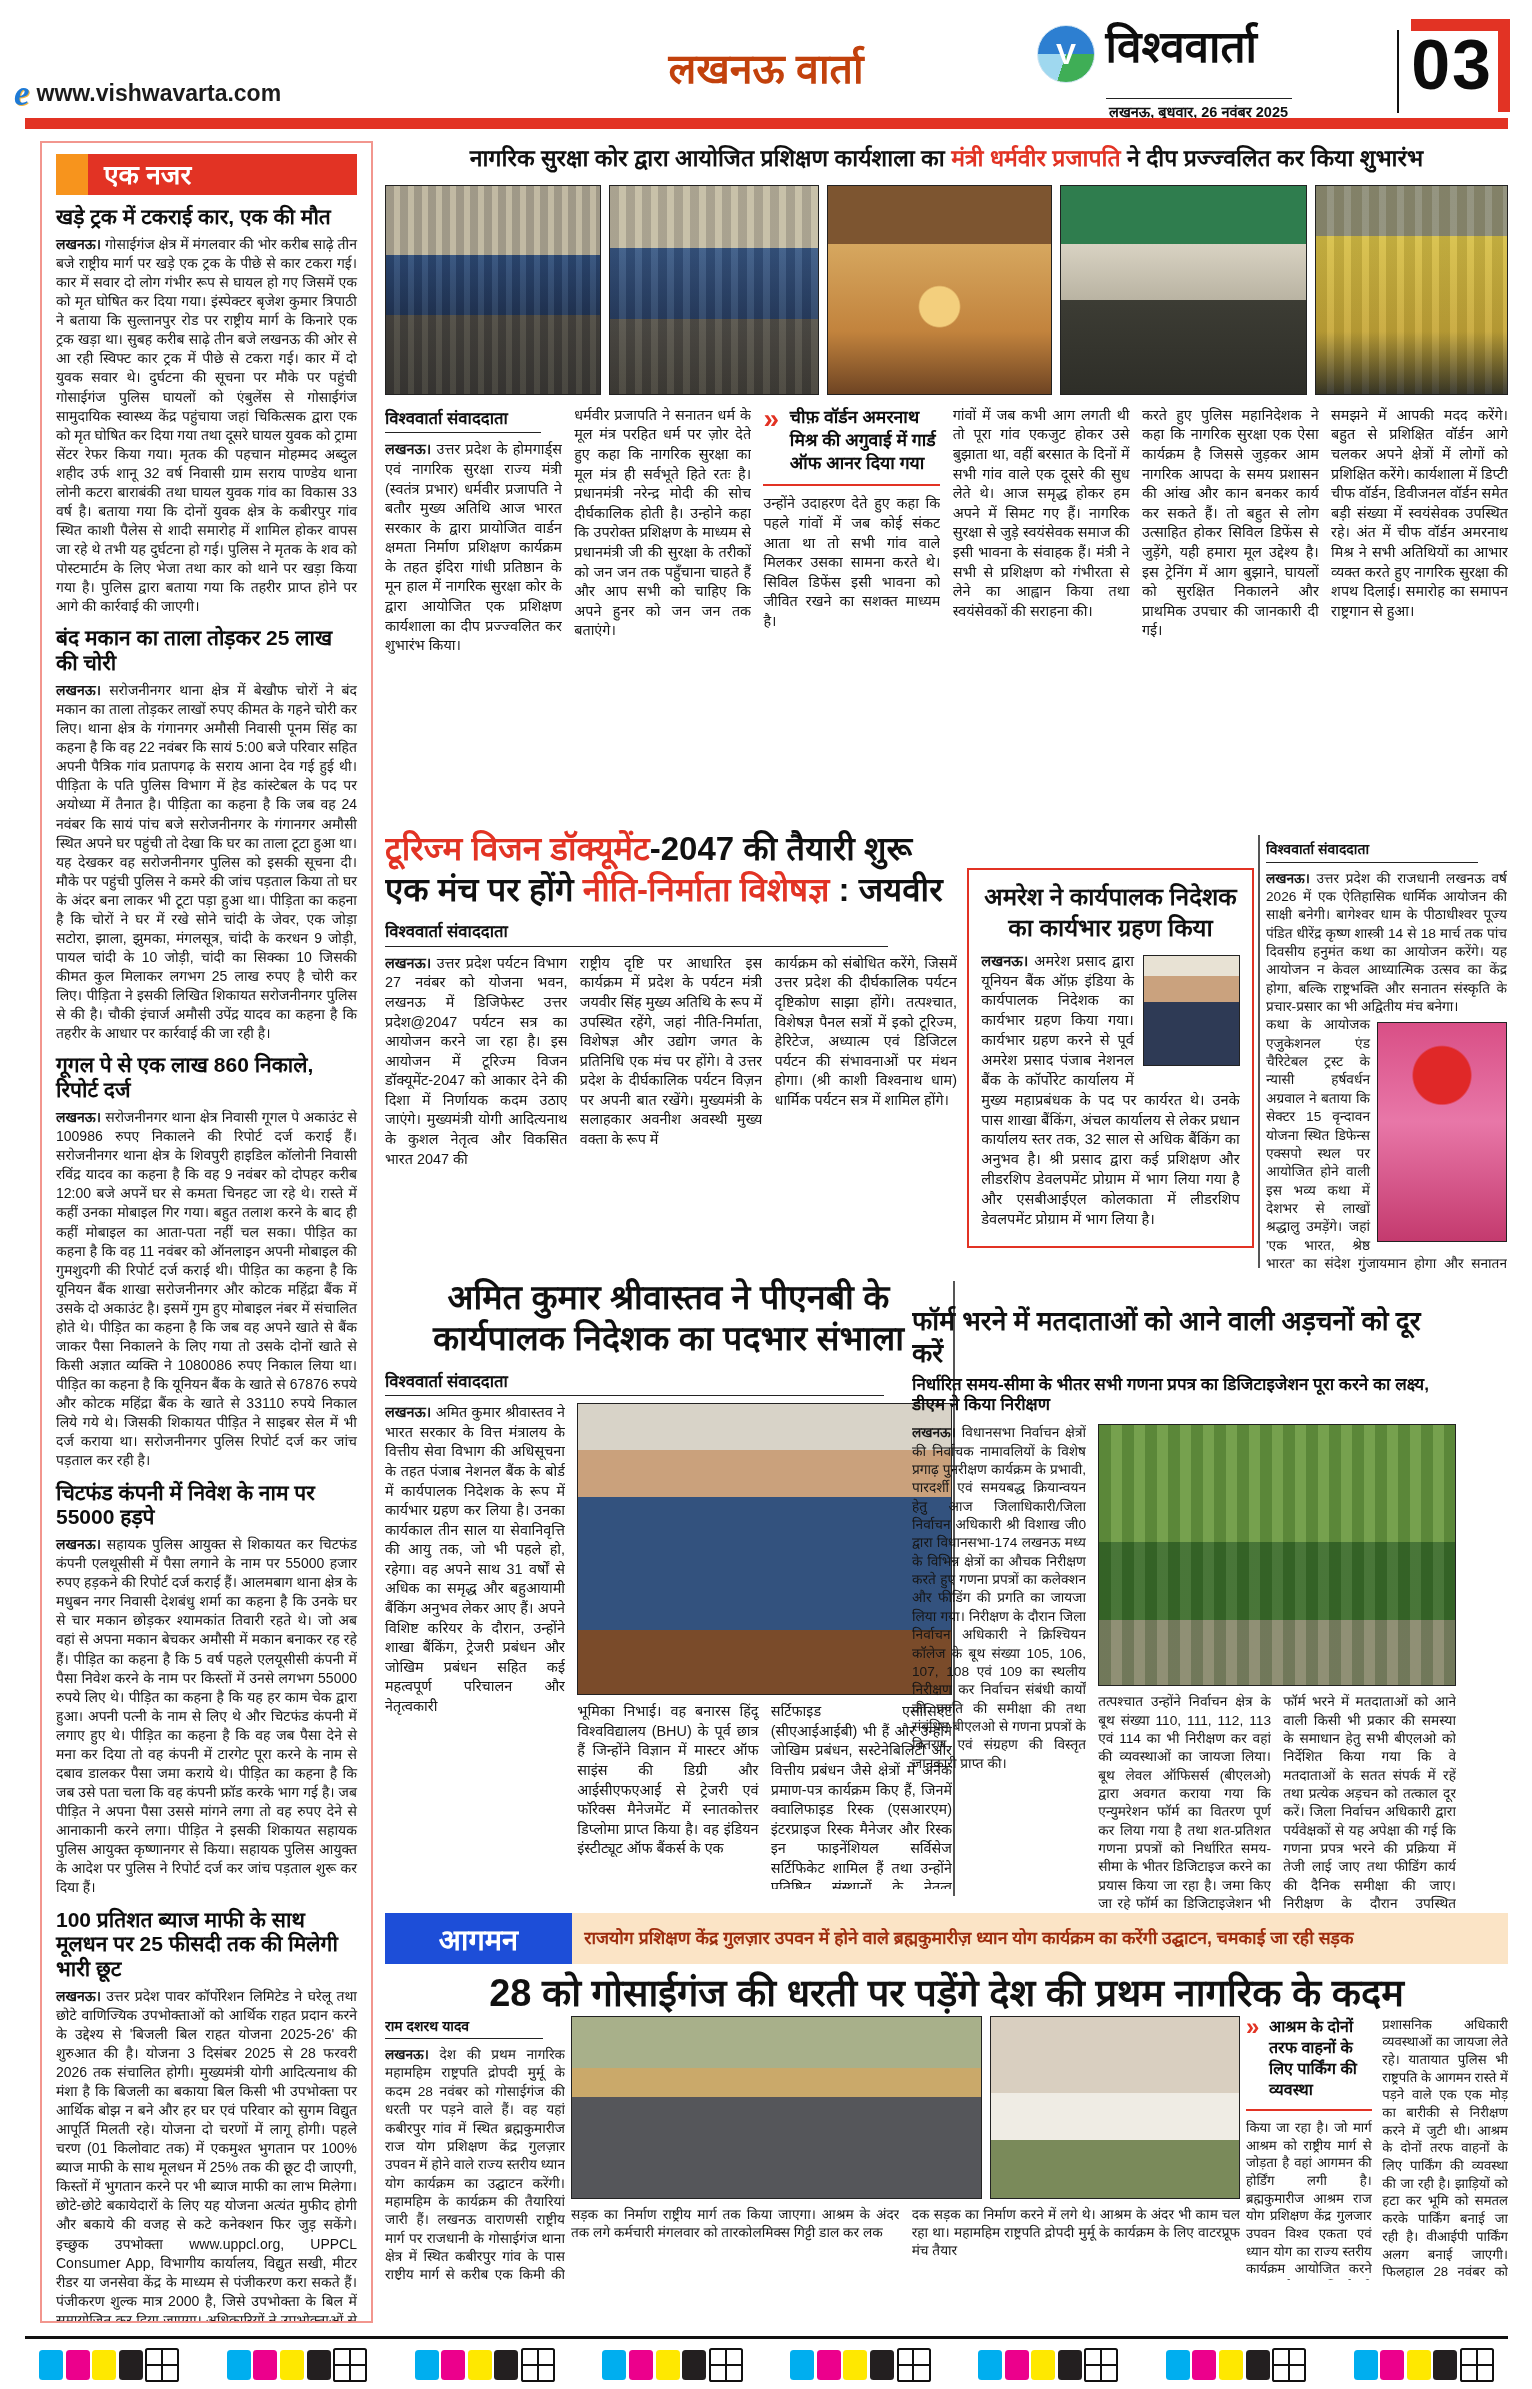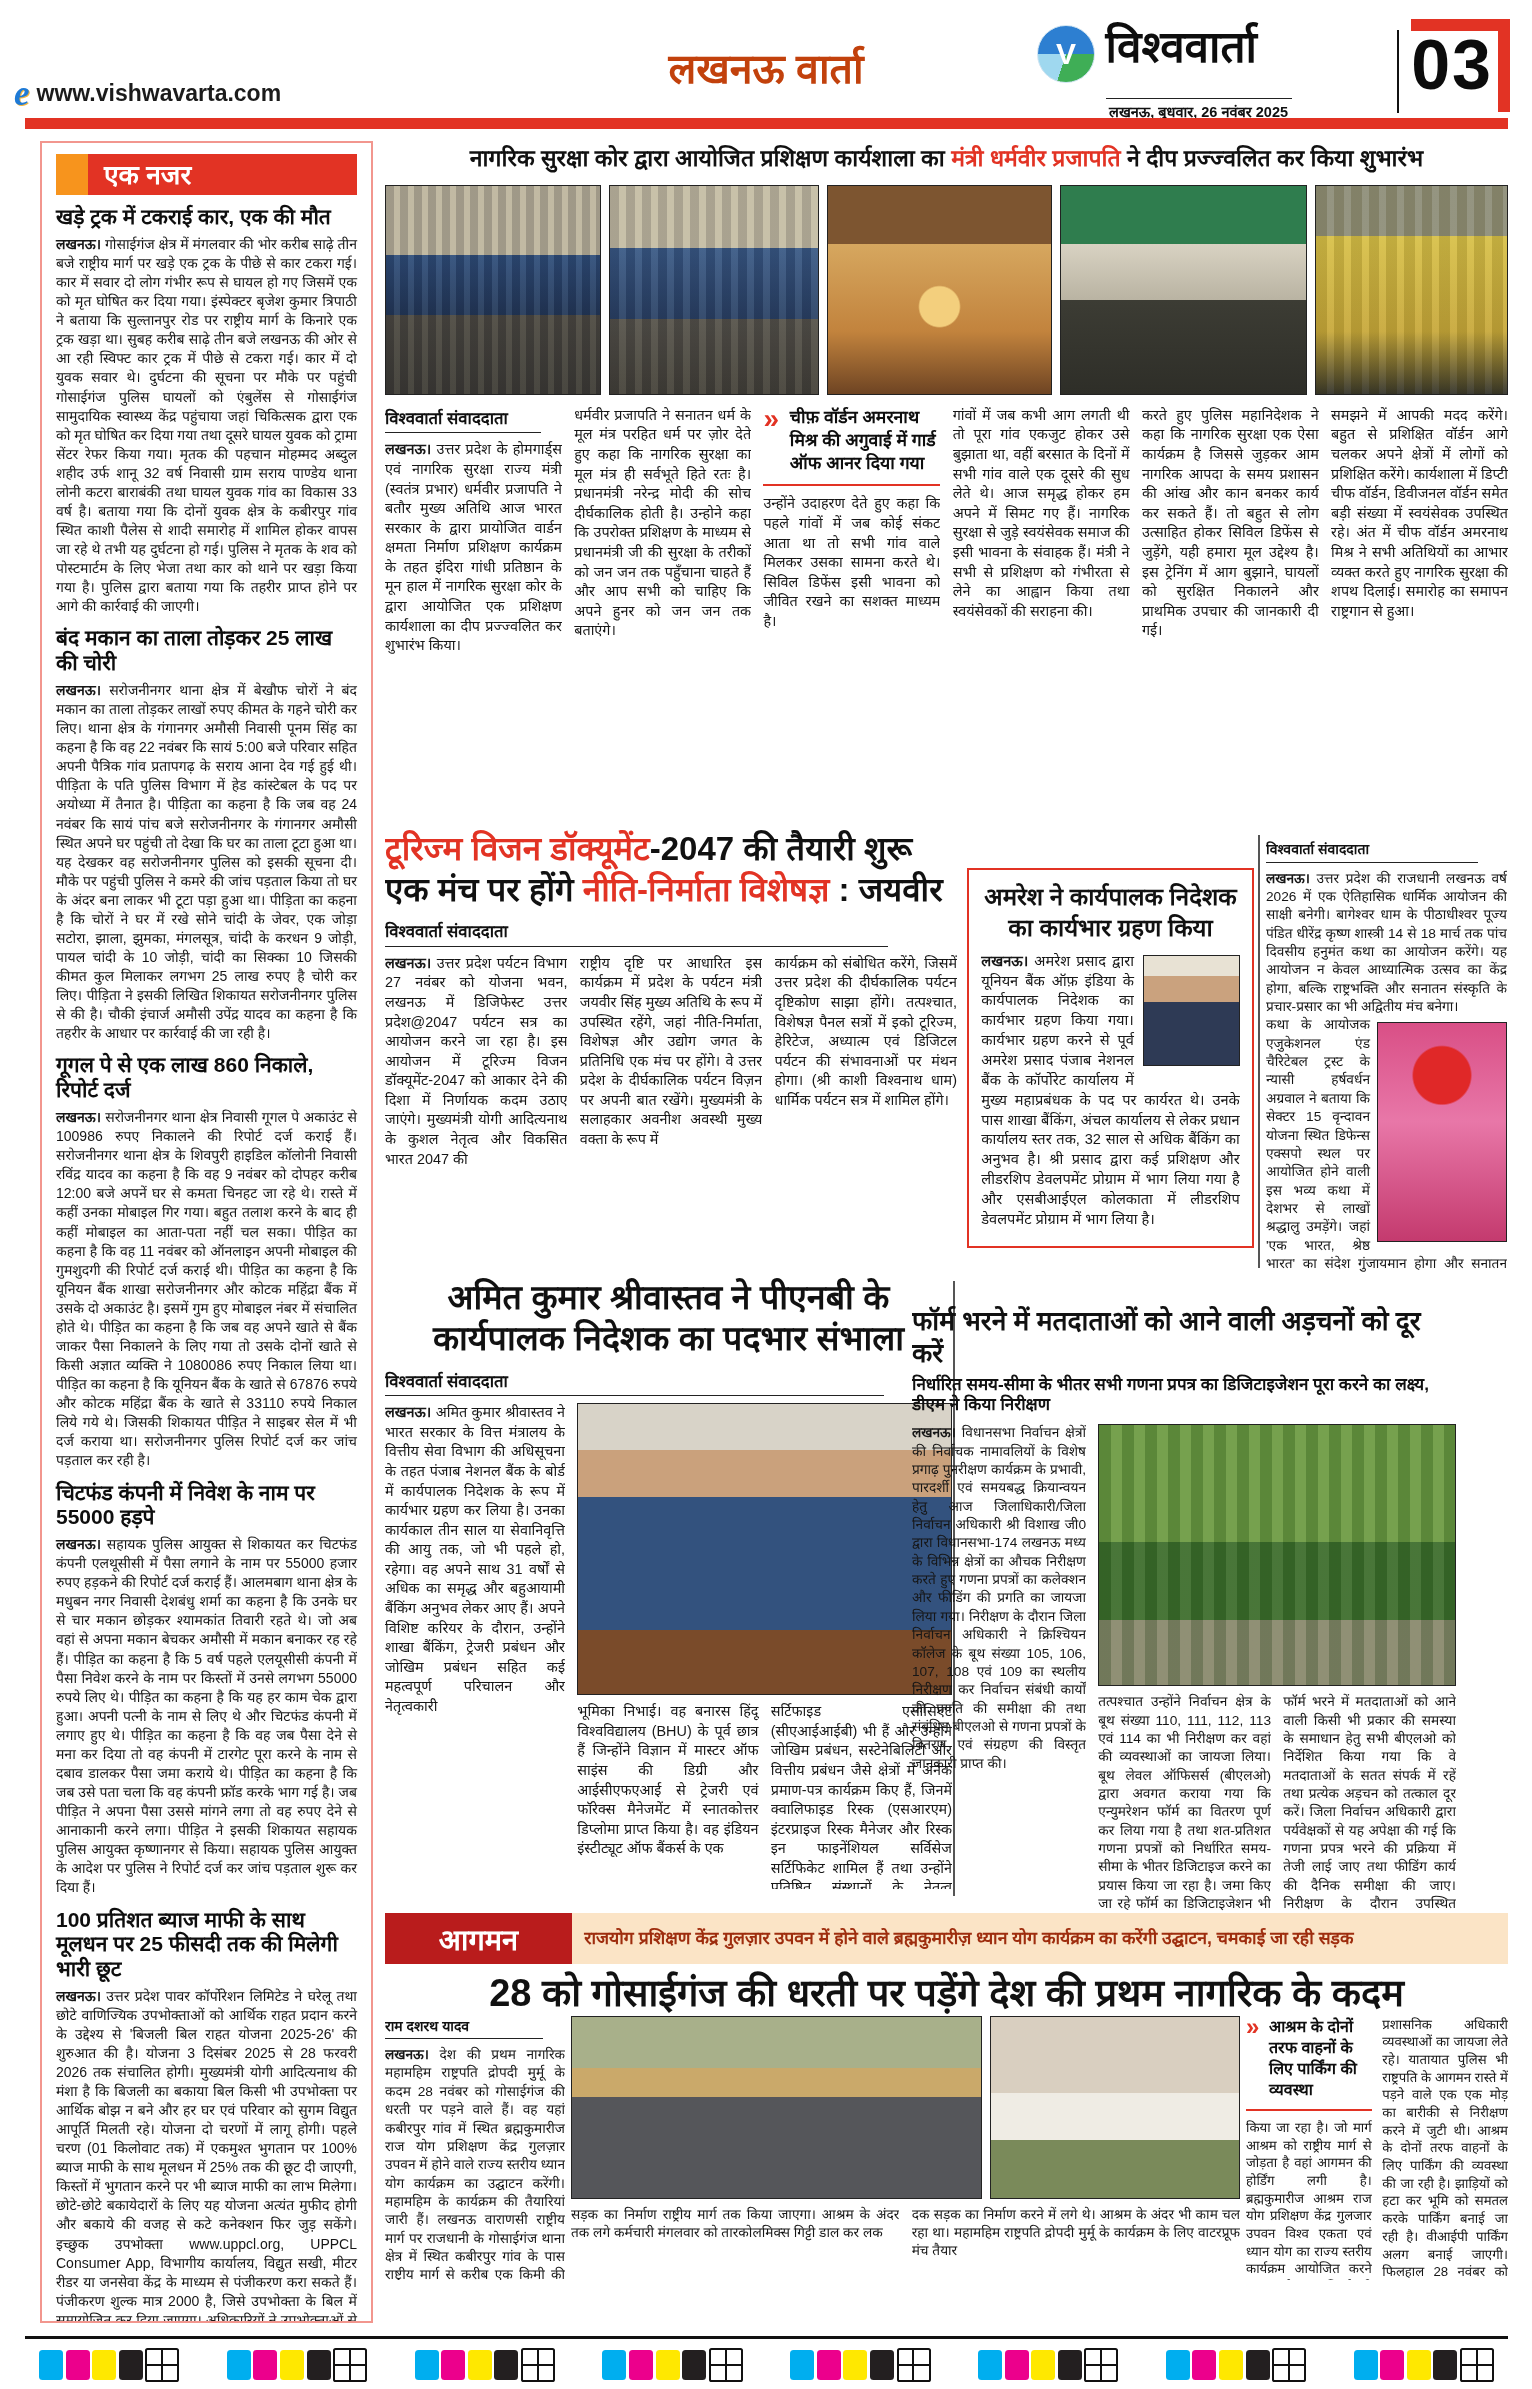--- a/index.html
+++ b/index.html
@@ -94,7 +94,7 @@
   
   .arrival{left:385px;top:1913px;width:1123px;height:410px;overflow:hidden;}
   .kick-row{display:flex;height:51px;}
-  .kick-row .label{width:187px;background:#b91c1c;color:#fff;display:flex;align-items:center;
+  .kick-row .label{width:187px;background:#1d4ed8;color:#fff;display:flex;align-items:center;
                    justify-content:center;font-size:29px;font-weight:900;}
   .kick-row .kick{flex:1;background:#fbe4c6;color:#9e2d0e;font-weight:800;font-size:17.6px;
                   line-height:1.15;display:flex;align-items:center;padding:0 12.3px;}

